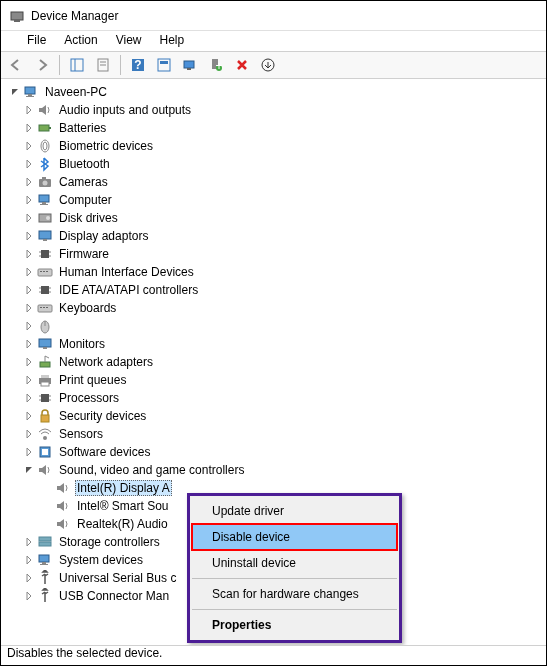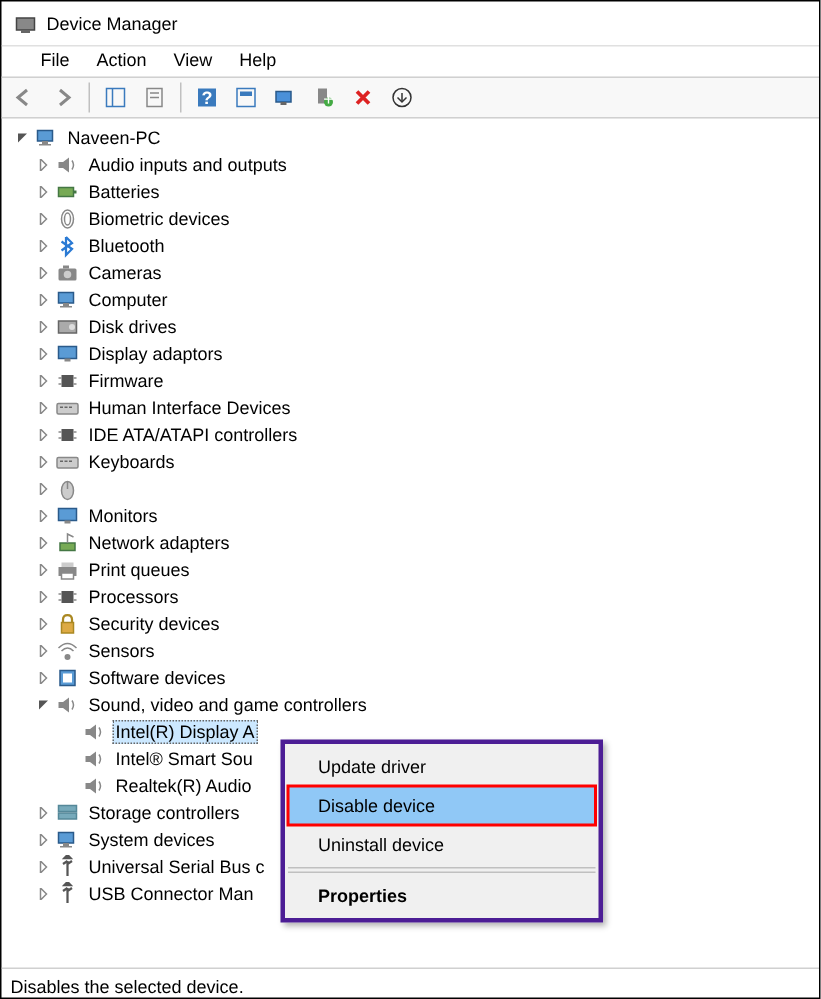--- a/index.html
+++ b/index.html
@@ -528,6 +528,7 @@
     <div class="mitem highlighted">Disable device</div>
     <div class="mitem">Uninstall device</div>
     <div class="msep"></div>
+    <div class="mitem">Scan for hardware changes</div>
     <div class="msep"></div>
     <div class="mitem bold">Properties</div>
   </div>

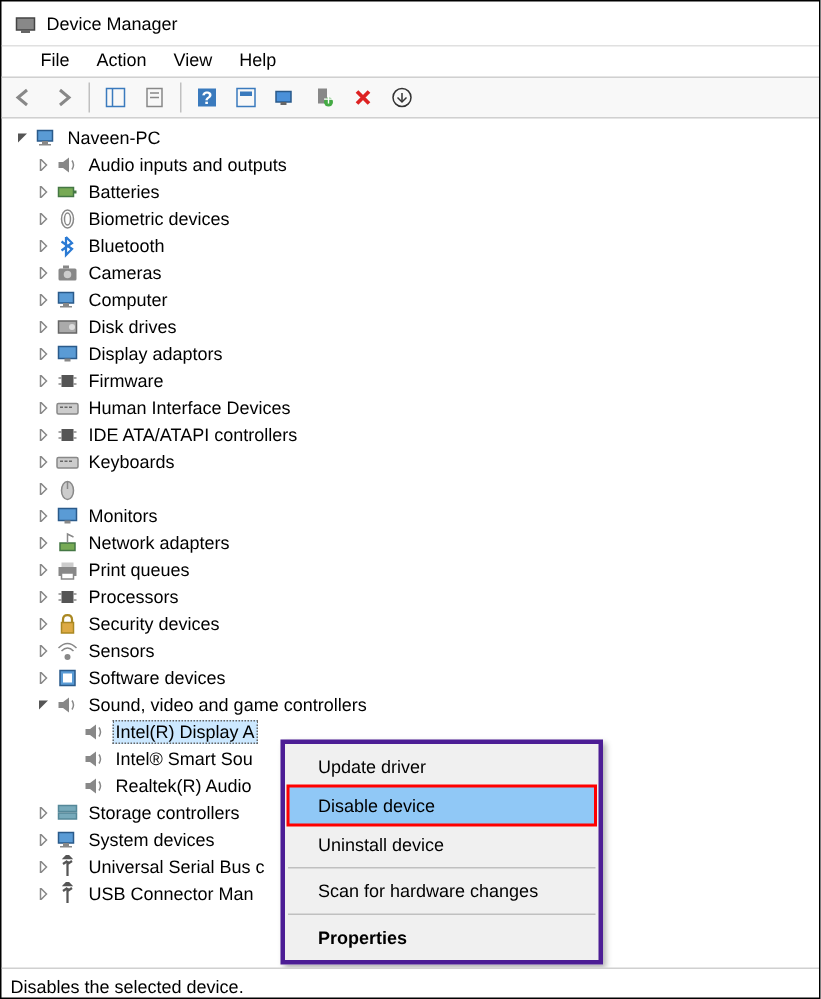--- a/index.html
+++ b/index.html
@@ -27,7 +27,7 @@
 .context-menu .mitem.highlighted { background: #90c8f6; outline: 2px solid red; outline-offset: -1px; }
 .context-menu .msep { height: 1px; background: #c0c0c0; margin: 2px 0; }
 .context-menu .bold { font-weight: bold; }
-.statusbar { height: 20px; border-top: 1px solid #d0d0d0; display: flex; align-items: flex-end; padding: 0 6px; font-size: 12px; }
+.statusbar { height: 20px; border-top: 1px solid #d0d0d0; display: flex; align-items: flex-start; padding: 0 6px; font-size: 12px; }
 </style>
 </head>
 <body>

